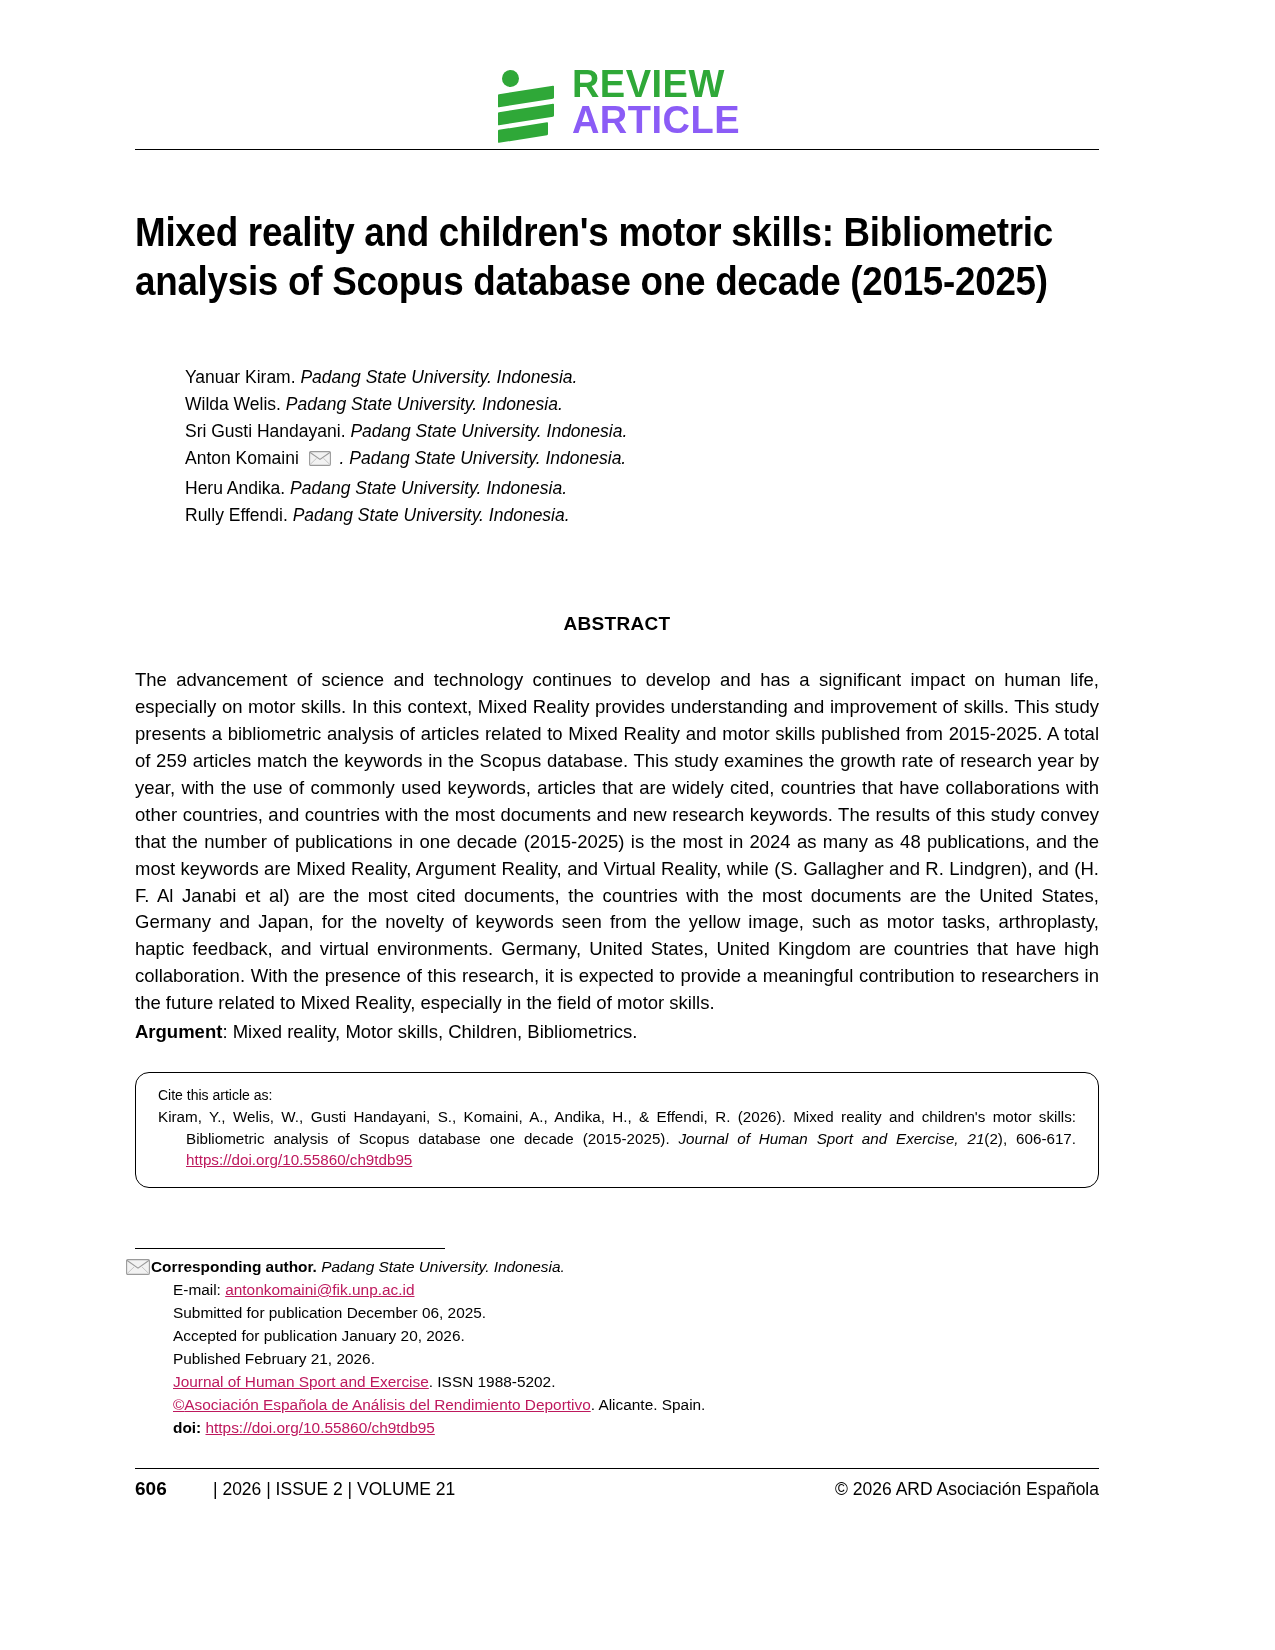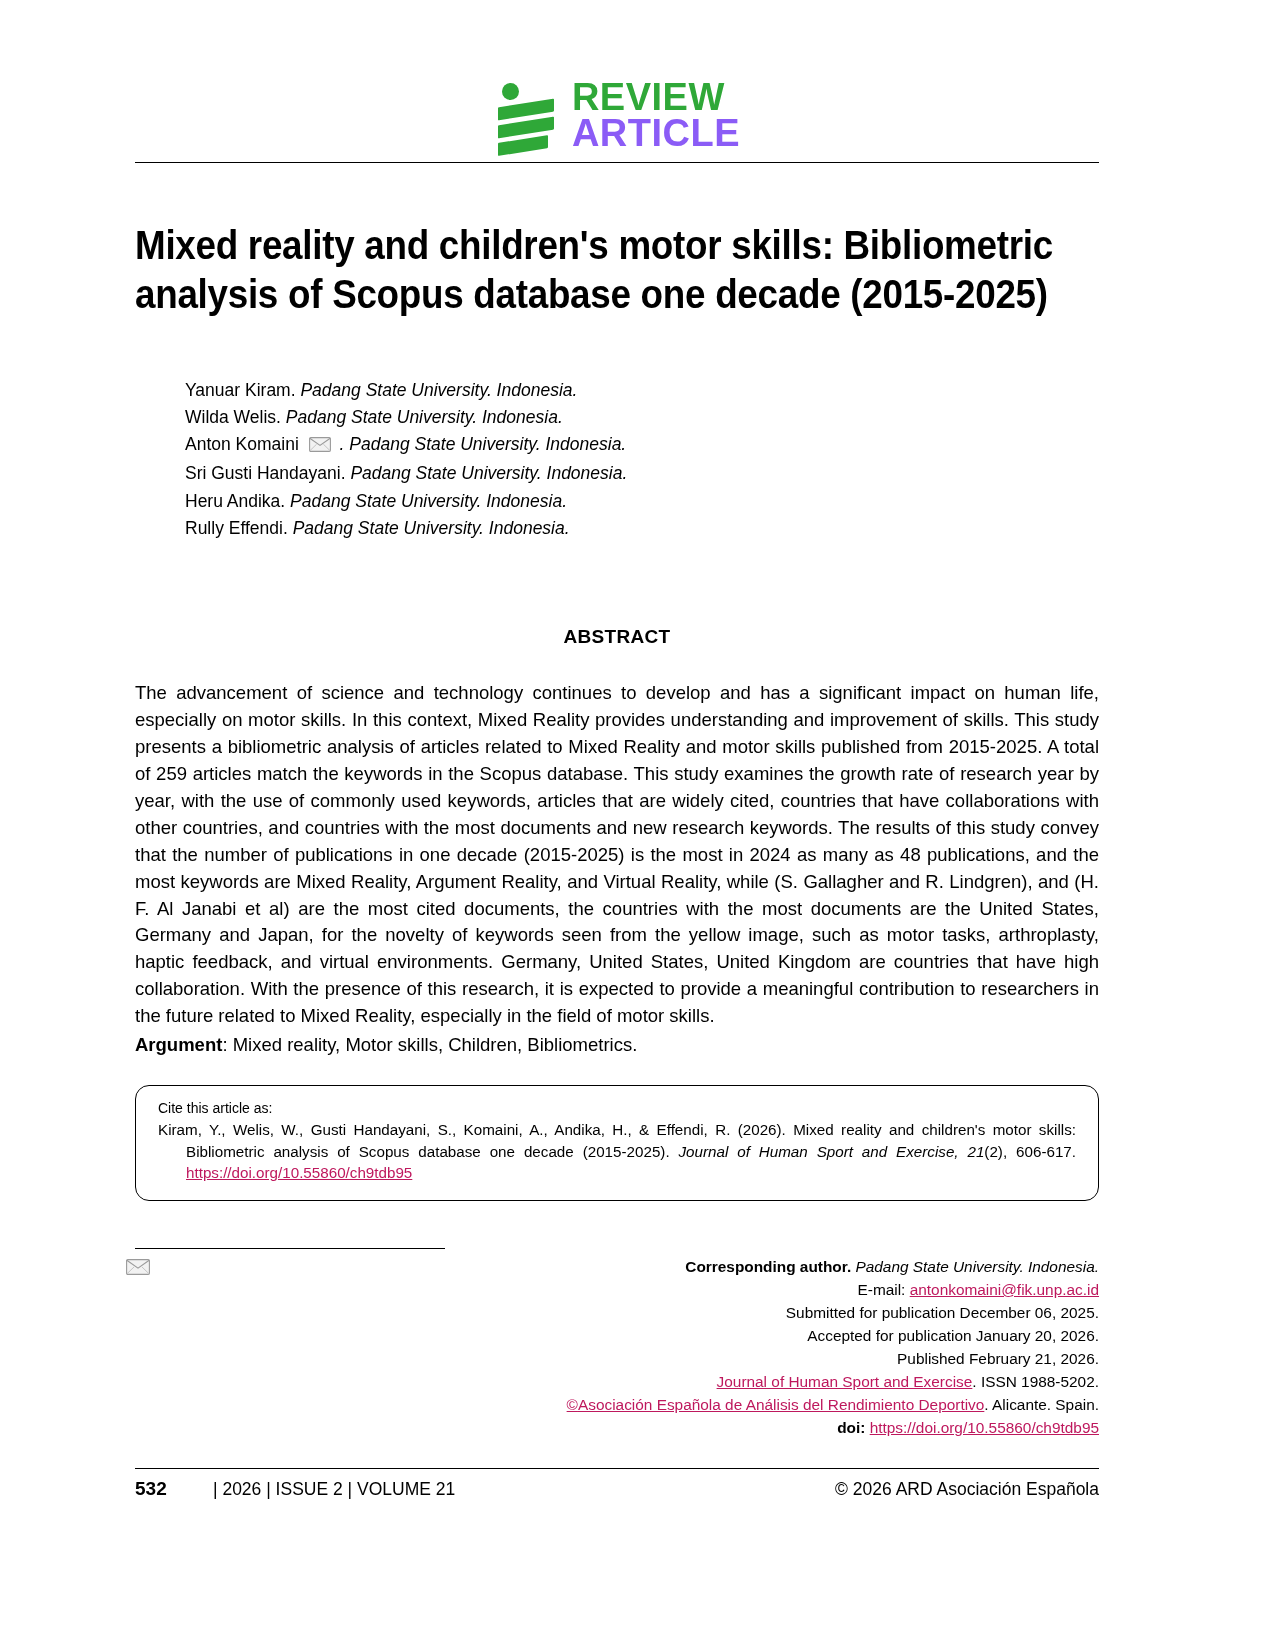--- a/index.html
+++ b/index.html
@@ -20,7 +20,7 @@
     width: 1234px;
     height: 1650px;
     box-sizing: border-box;
-    padding: 17px 135px;
+    padding: 4px 135px;
   }
 
   

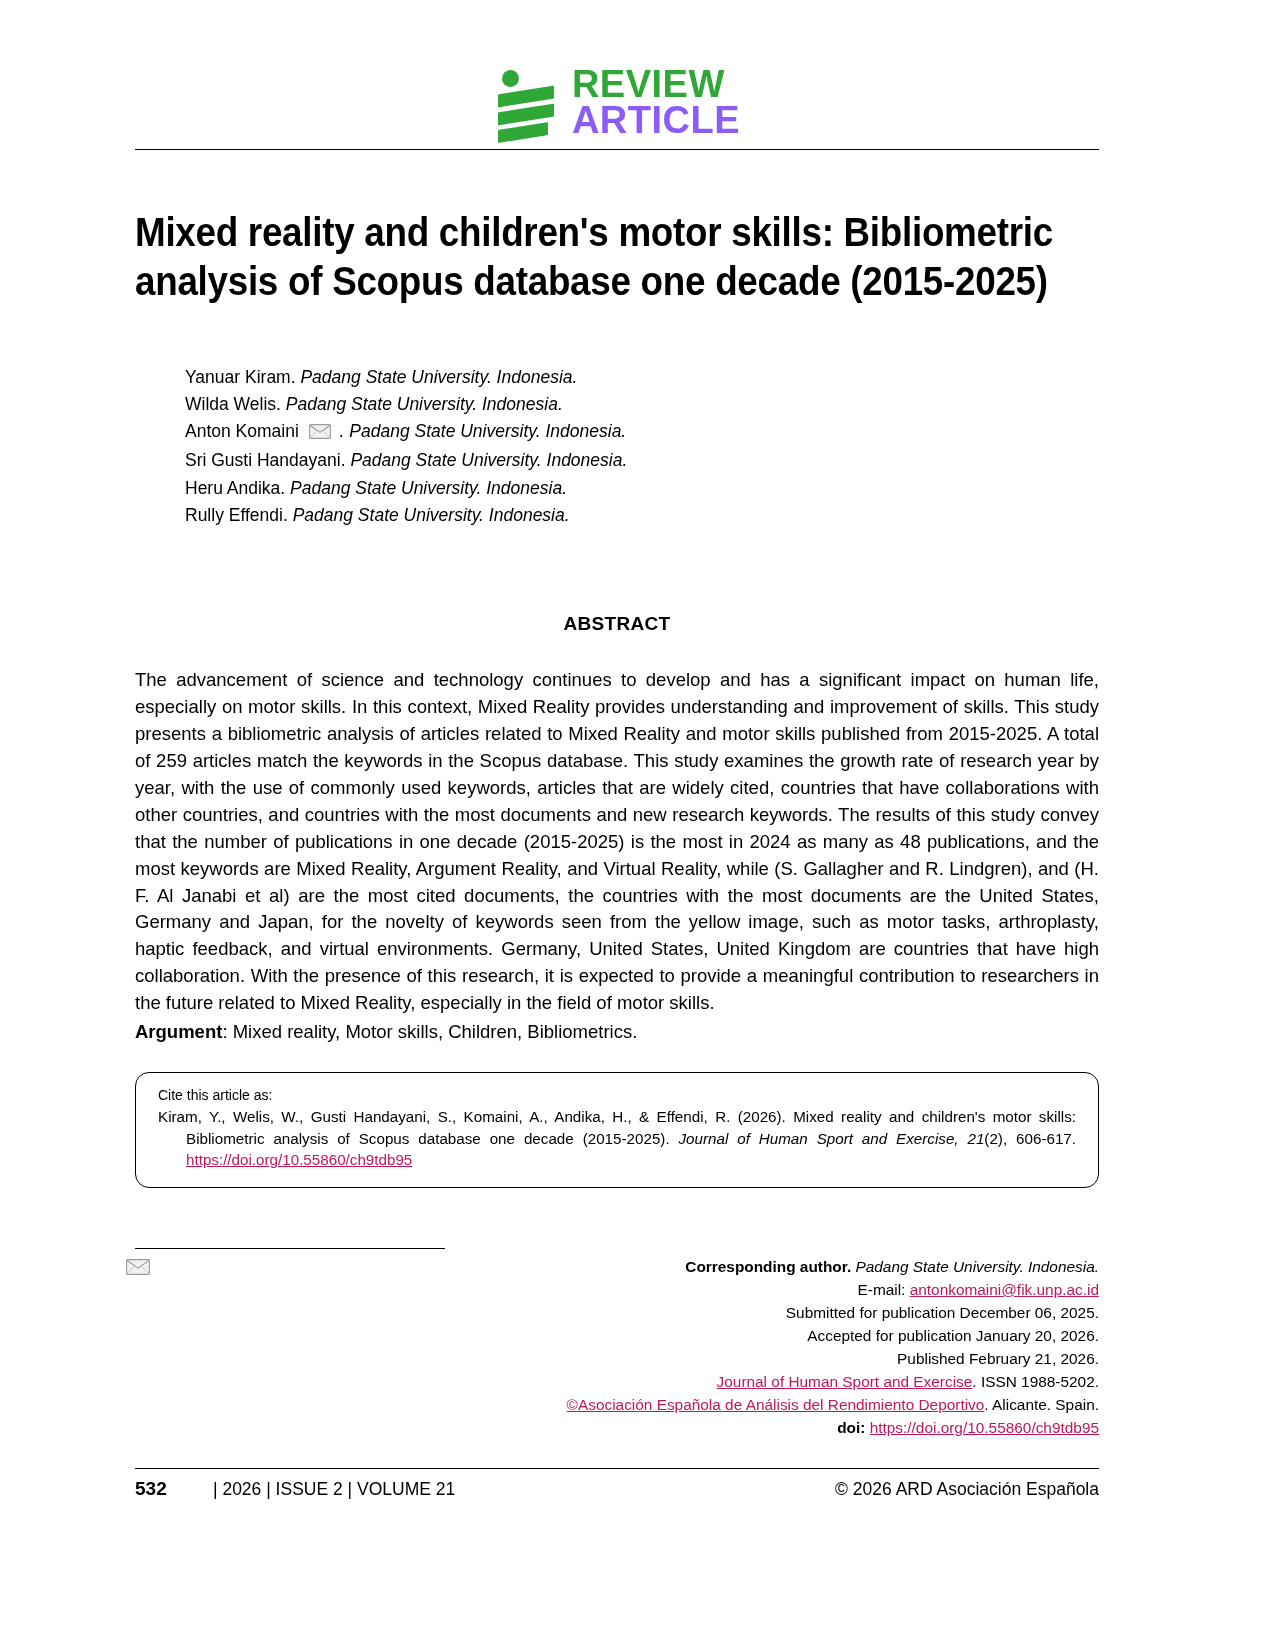--- a/index.html
+++ b/index.html
@@ -252,6 +252,10 @@
       <span class="author-aff">Padang State University. Indonesia.</span>
     </div>
     <div class="author-line">
+      <span class="author-name">Sri Gusti Handayani.</span>
+      <span class="author-aff">Padang State University. Indonesia.</span>
+    </div>
+    <div class="author-line">
       <span class="author-name">Anton Komaini</span>
       <span class="env-inline">
         <svg width="22" height="15" viewBox="0 0 22 15" aria-hidden="true">
@@ -261,10 +265,6 @@
         </svg>
       </span>
       <span class="author-aff">. Padang State University. Indonesia.</span>
-    </div>
-    <div class="author-line">
-      <span class="author-name">Sri Gusti Handayani.</span>
-      <span class="author-aff">Padang State University. Indonesia.</span>
     </div>
     <div class="author-line">
       <span class="author-name">Heru Andika.</span>

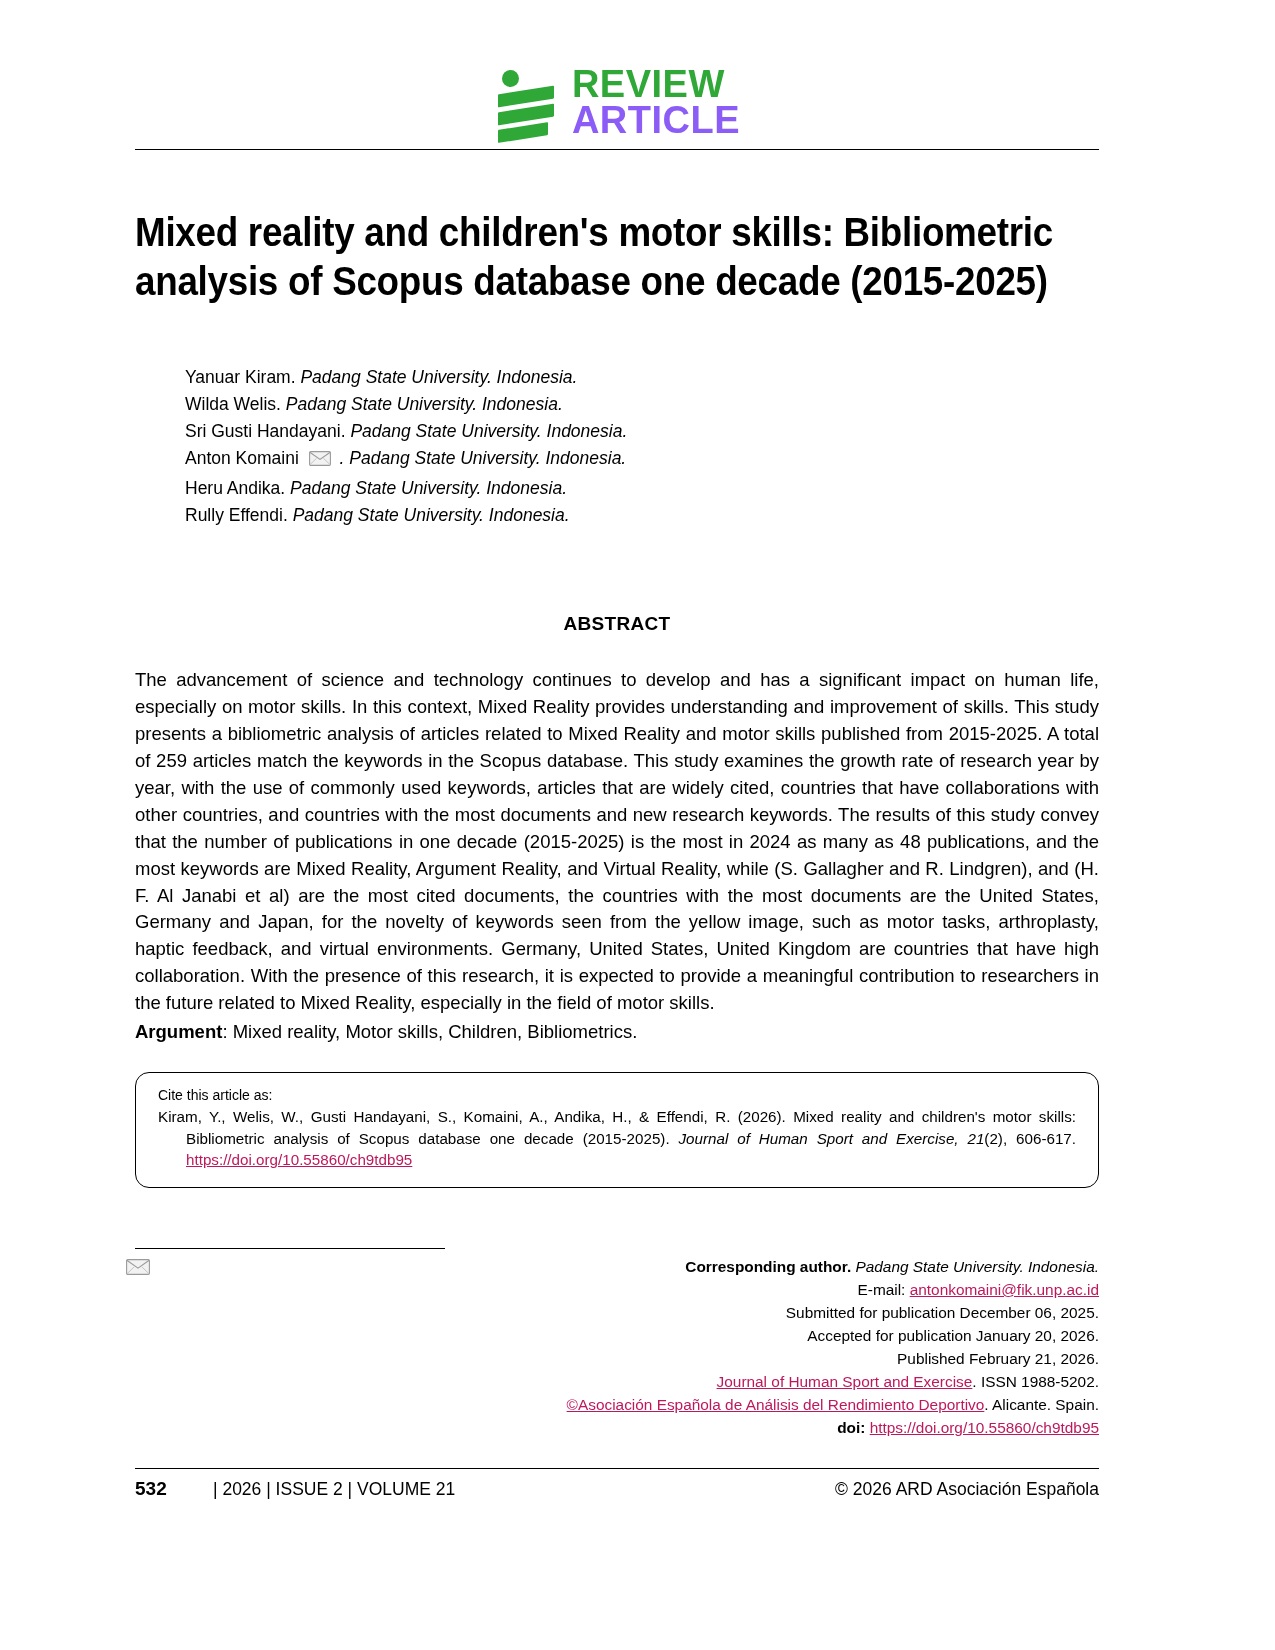--- a/index.html
+++ b/index.html
@@ -165,7 +165,6 @@
     left: 135px;
     right: 135px;
     top: 1248px;
-    text-align: right;
   }
   .footnote-rule {
     width: 310px;

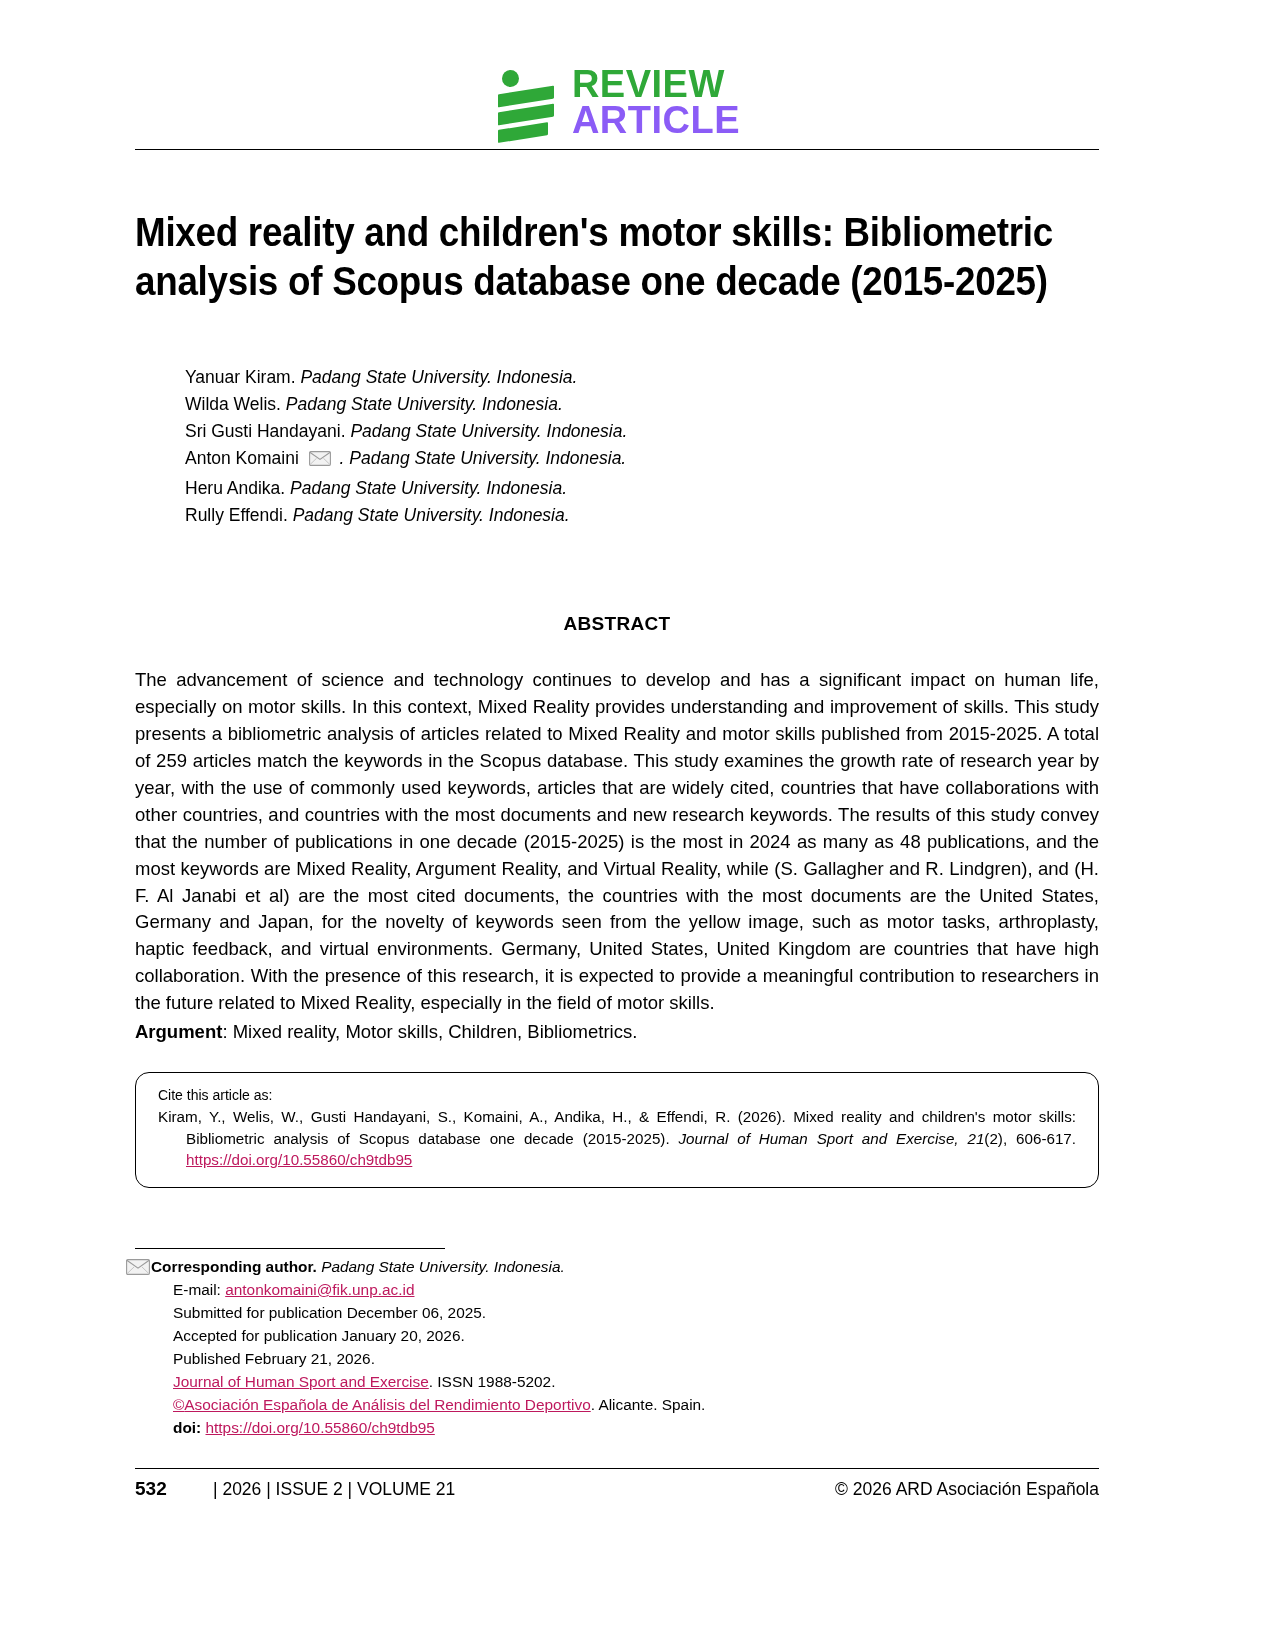--- a/index.html
+++ b/index.html
@@ -323,7 +323,7 @@
   <div class="footer">
     <div class="footer-rule"></div>
     <div class="footer-row">
-      <div class="footer-page">532</div>
+      <div class="footer-page">606</div>
       <div class="footer-issue">| 2026 | ISSUE 2 | VOLUME 21</div>
       <div class="footer-right">© 2026 ARD Asociación Española</div>
     </div>

